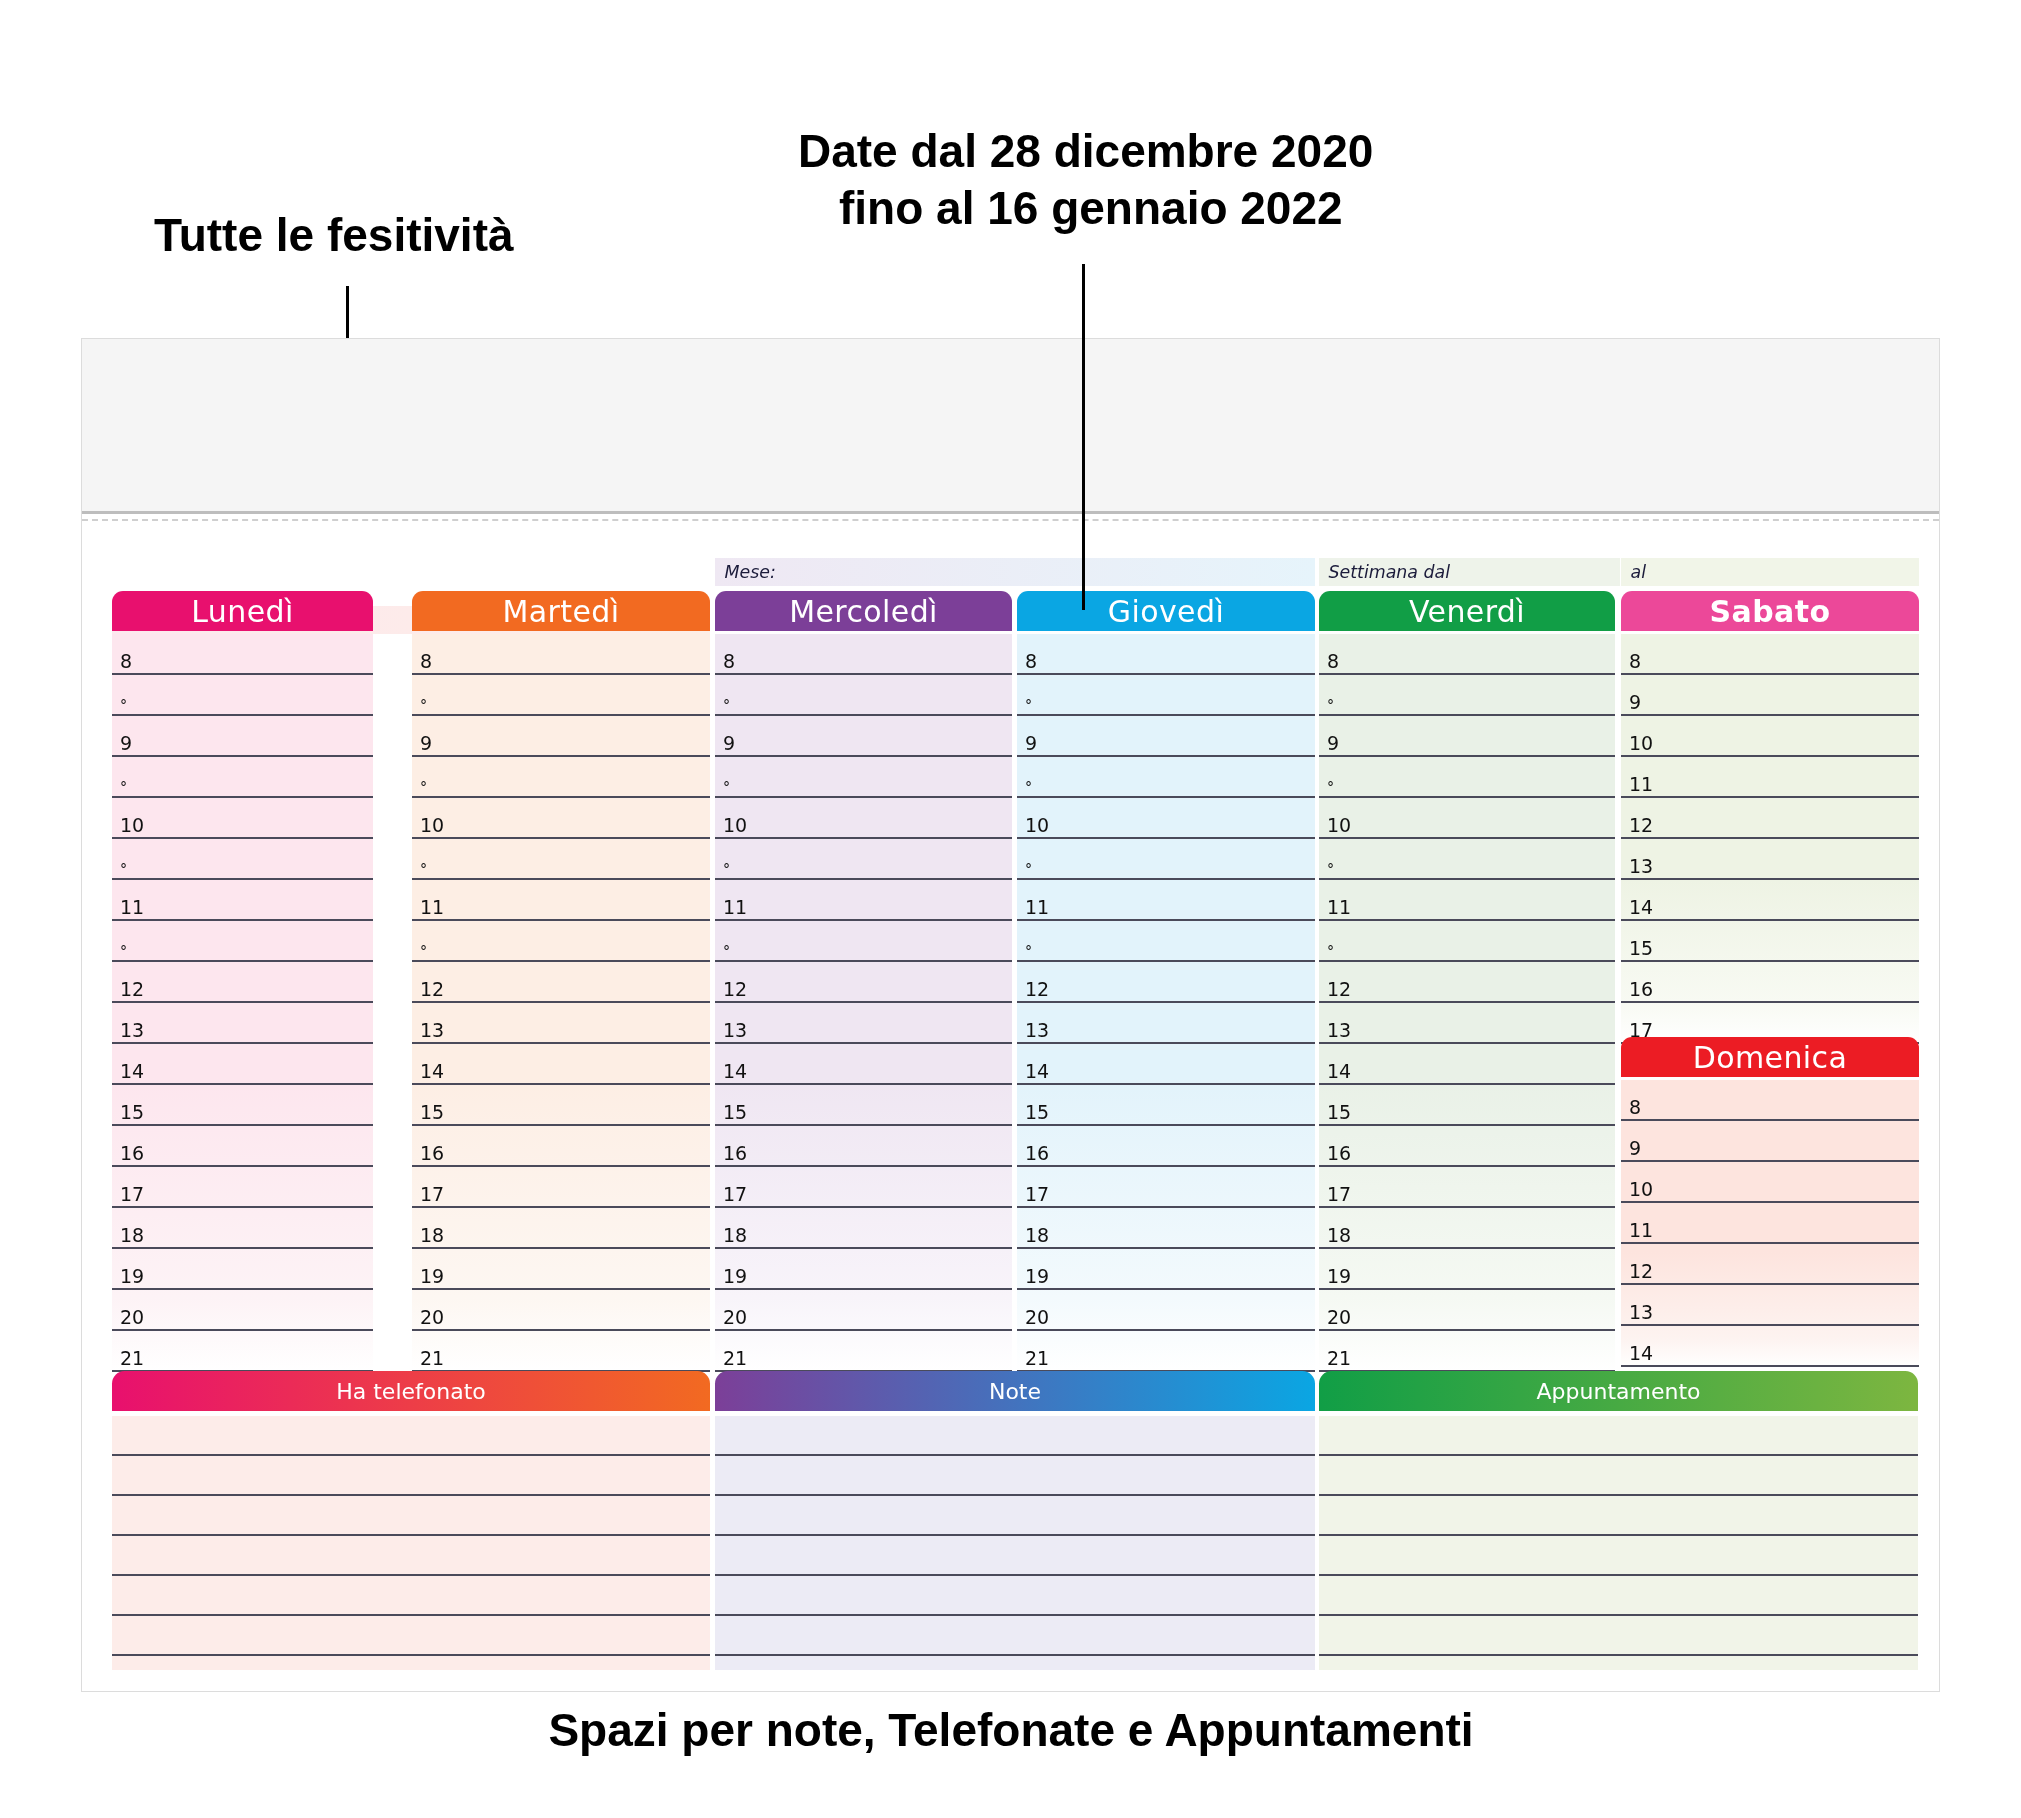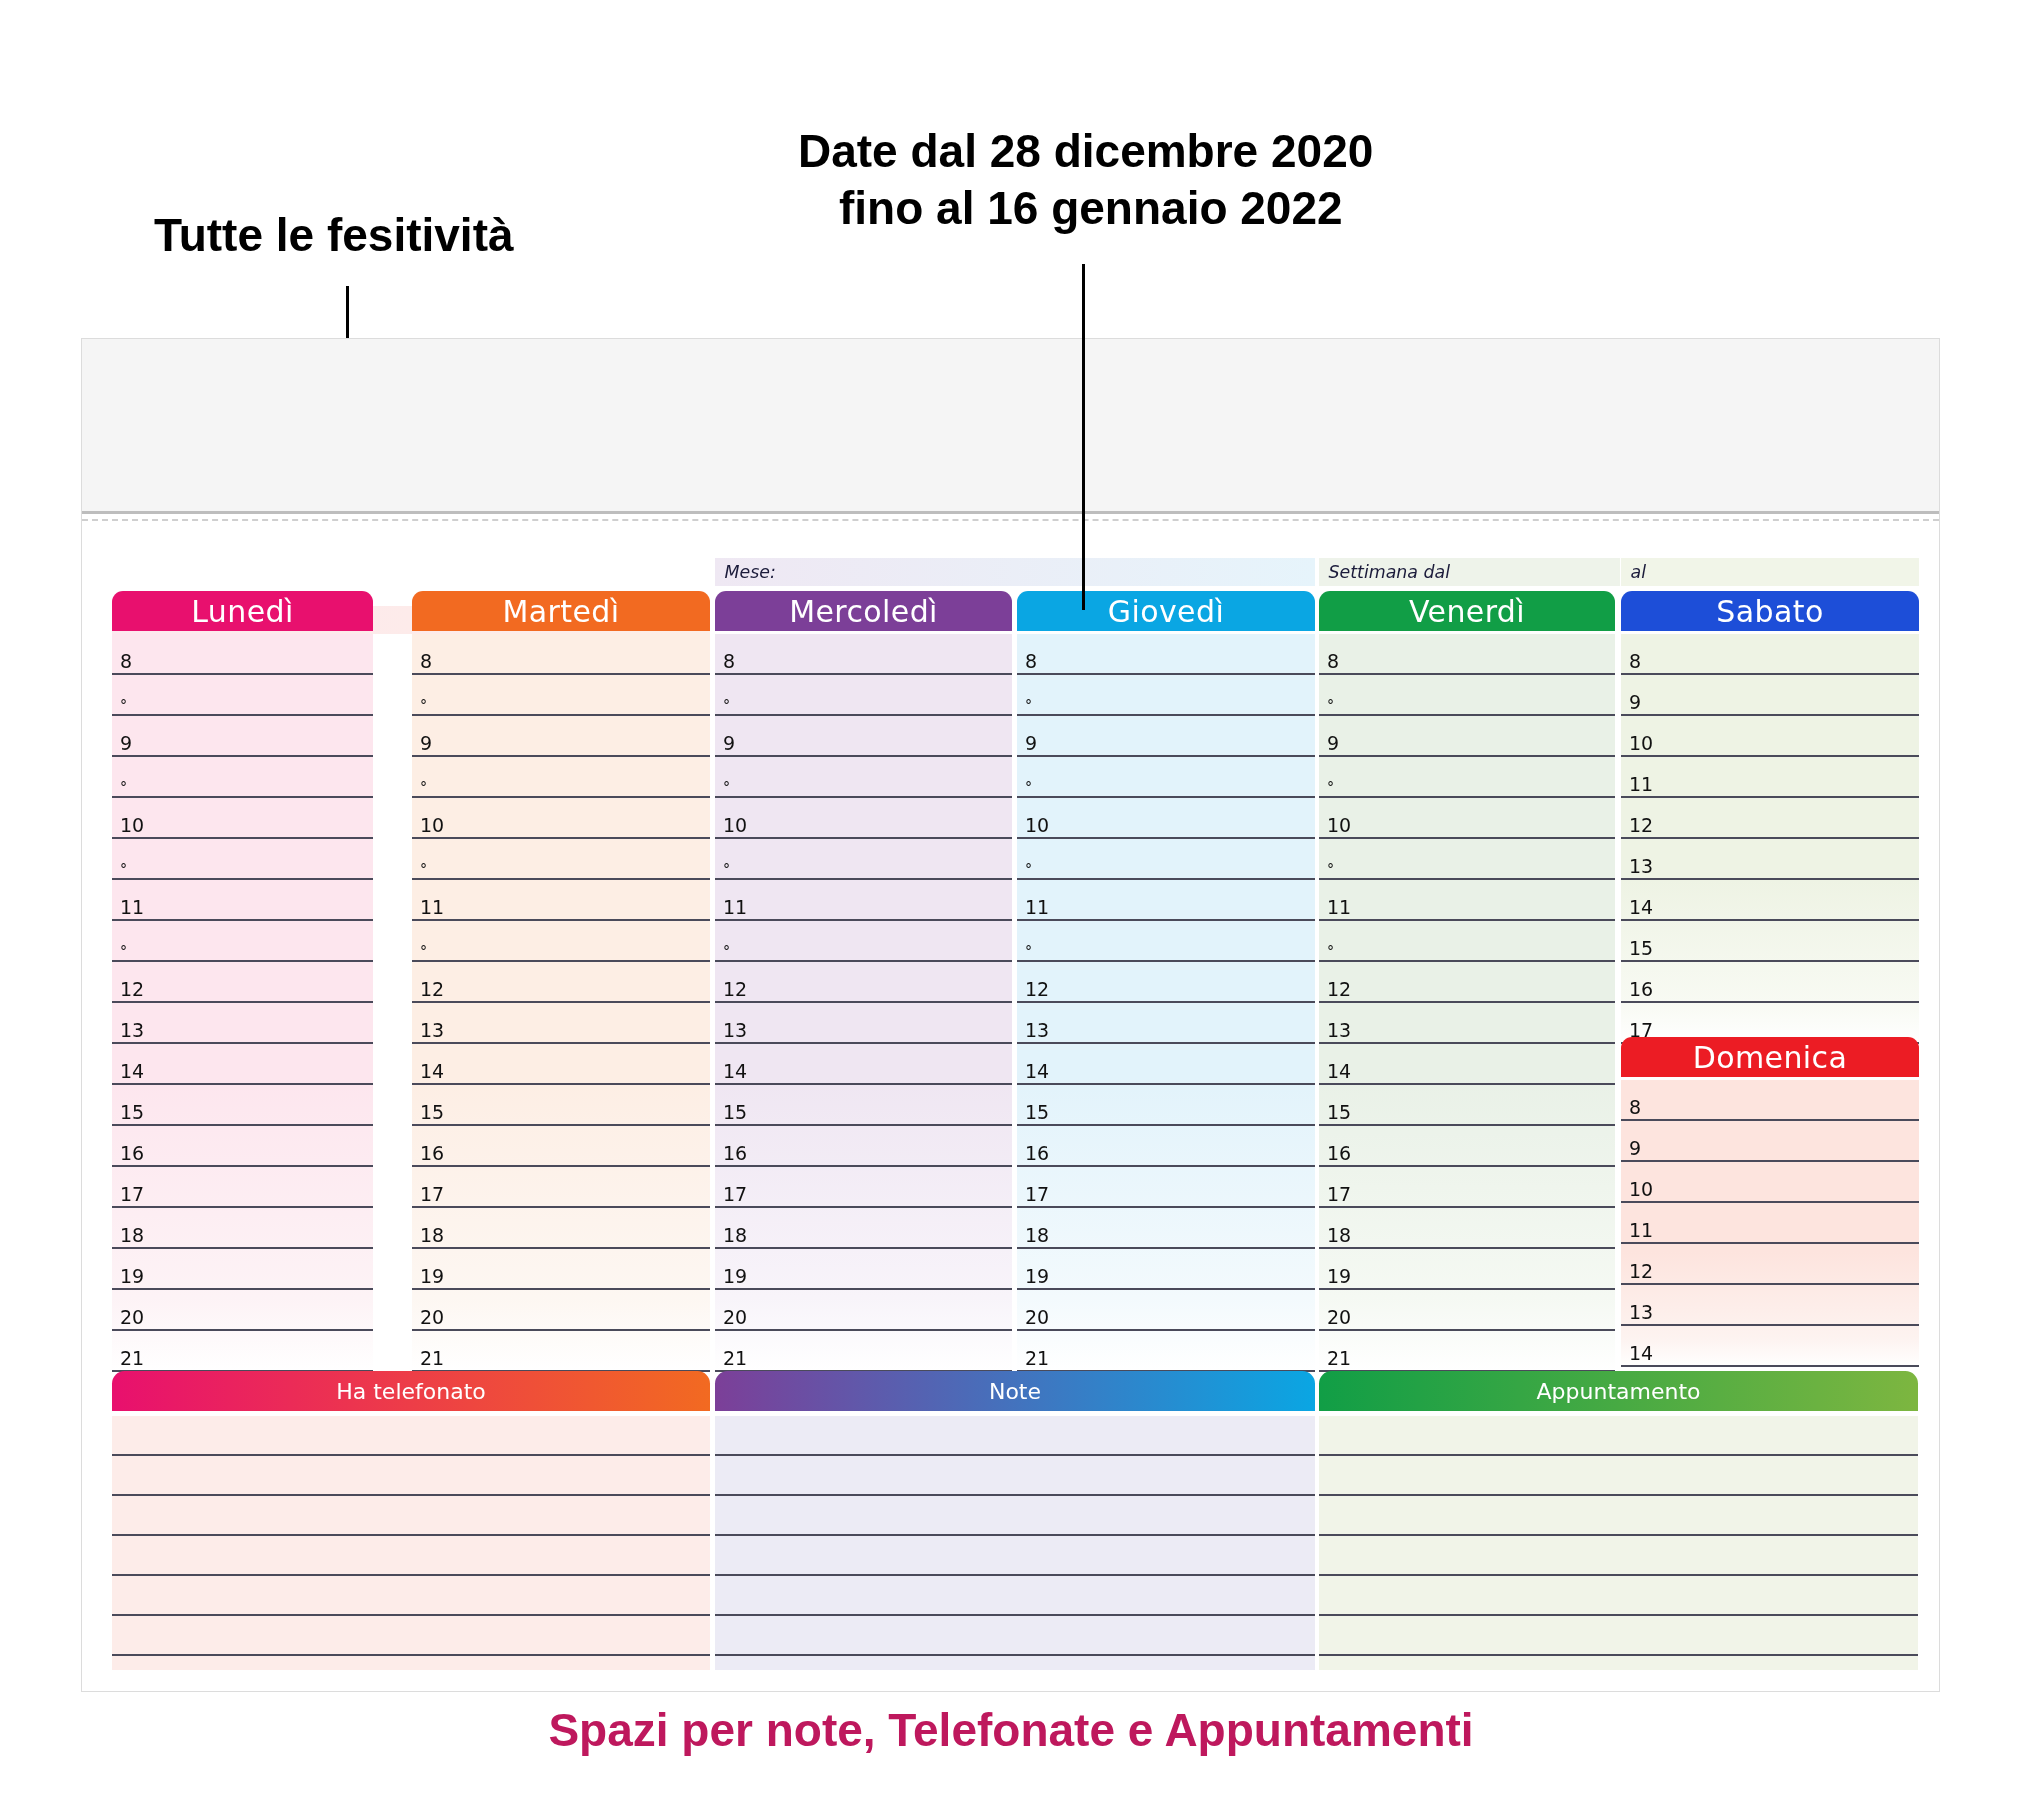--- a/index.html
+++ b/index.html
@@ -157,7 +157,7 @@
       </div>
     </div>
     <div class="day-col" style="left: 1621px; width: 298px; top: 591px;">
-      <div class="day-header" style="background: #1d4ed8;">Sabato</div>
+      <div class="day-header" style="background: #ec4899; font-weight: bold;">Sabato</div>
       <div class="rows" style="background: linear-gradient(rgb(238, 243, 228) 0%, rgb(238, 243, 228) 60%, rgb(248, 250, 243) 90%, rgb(255, 255, 255) 100%);">
         <div class="row">8</div>
         <div class="row">9</div>

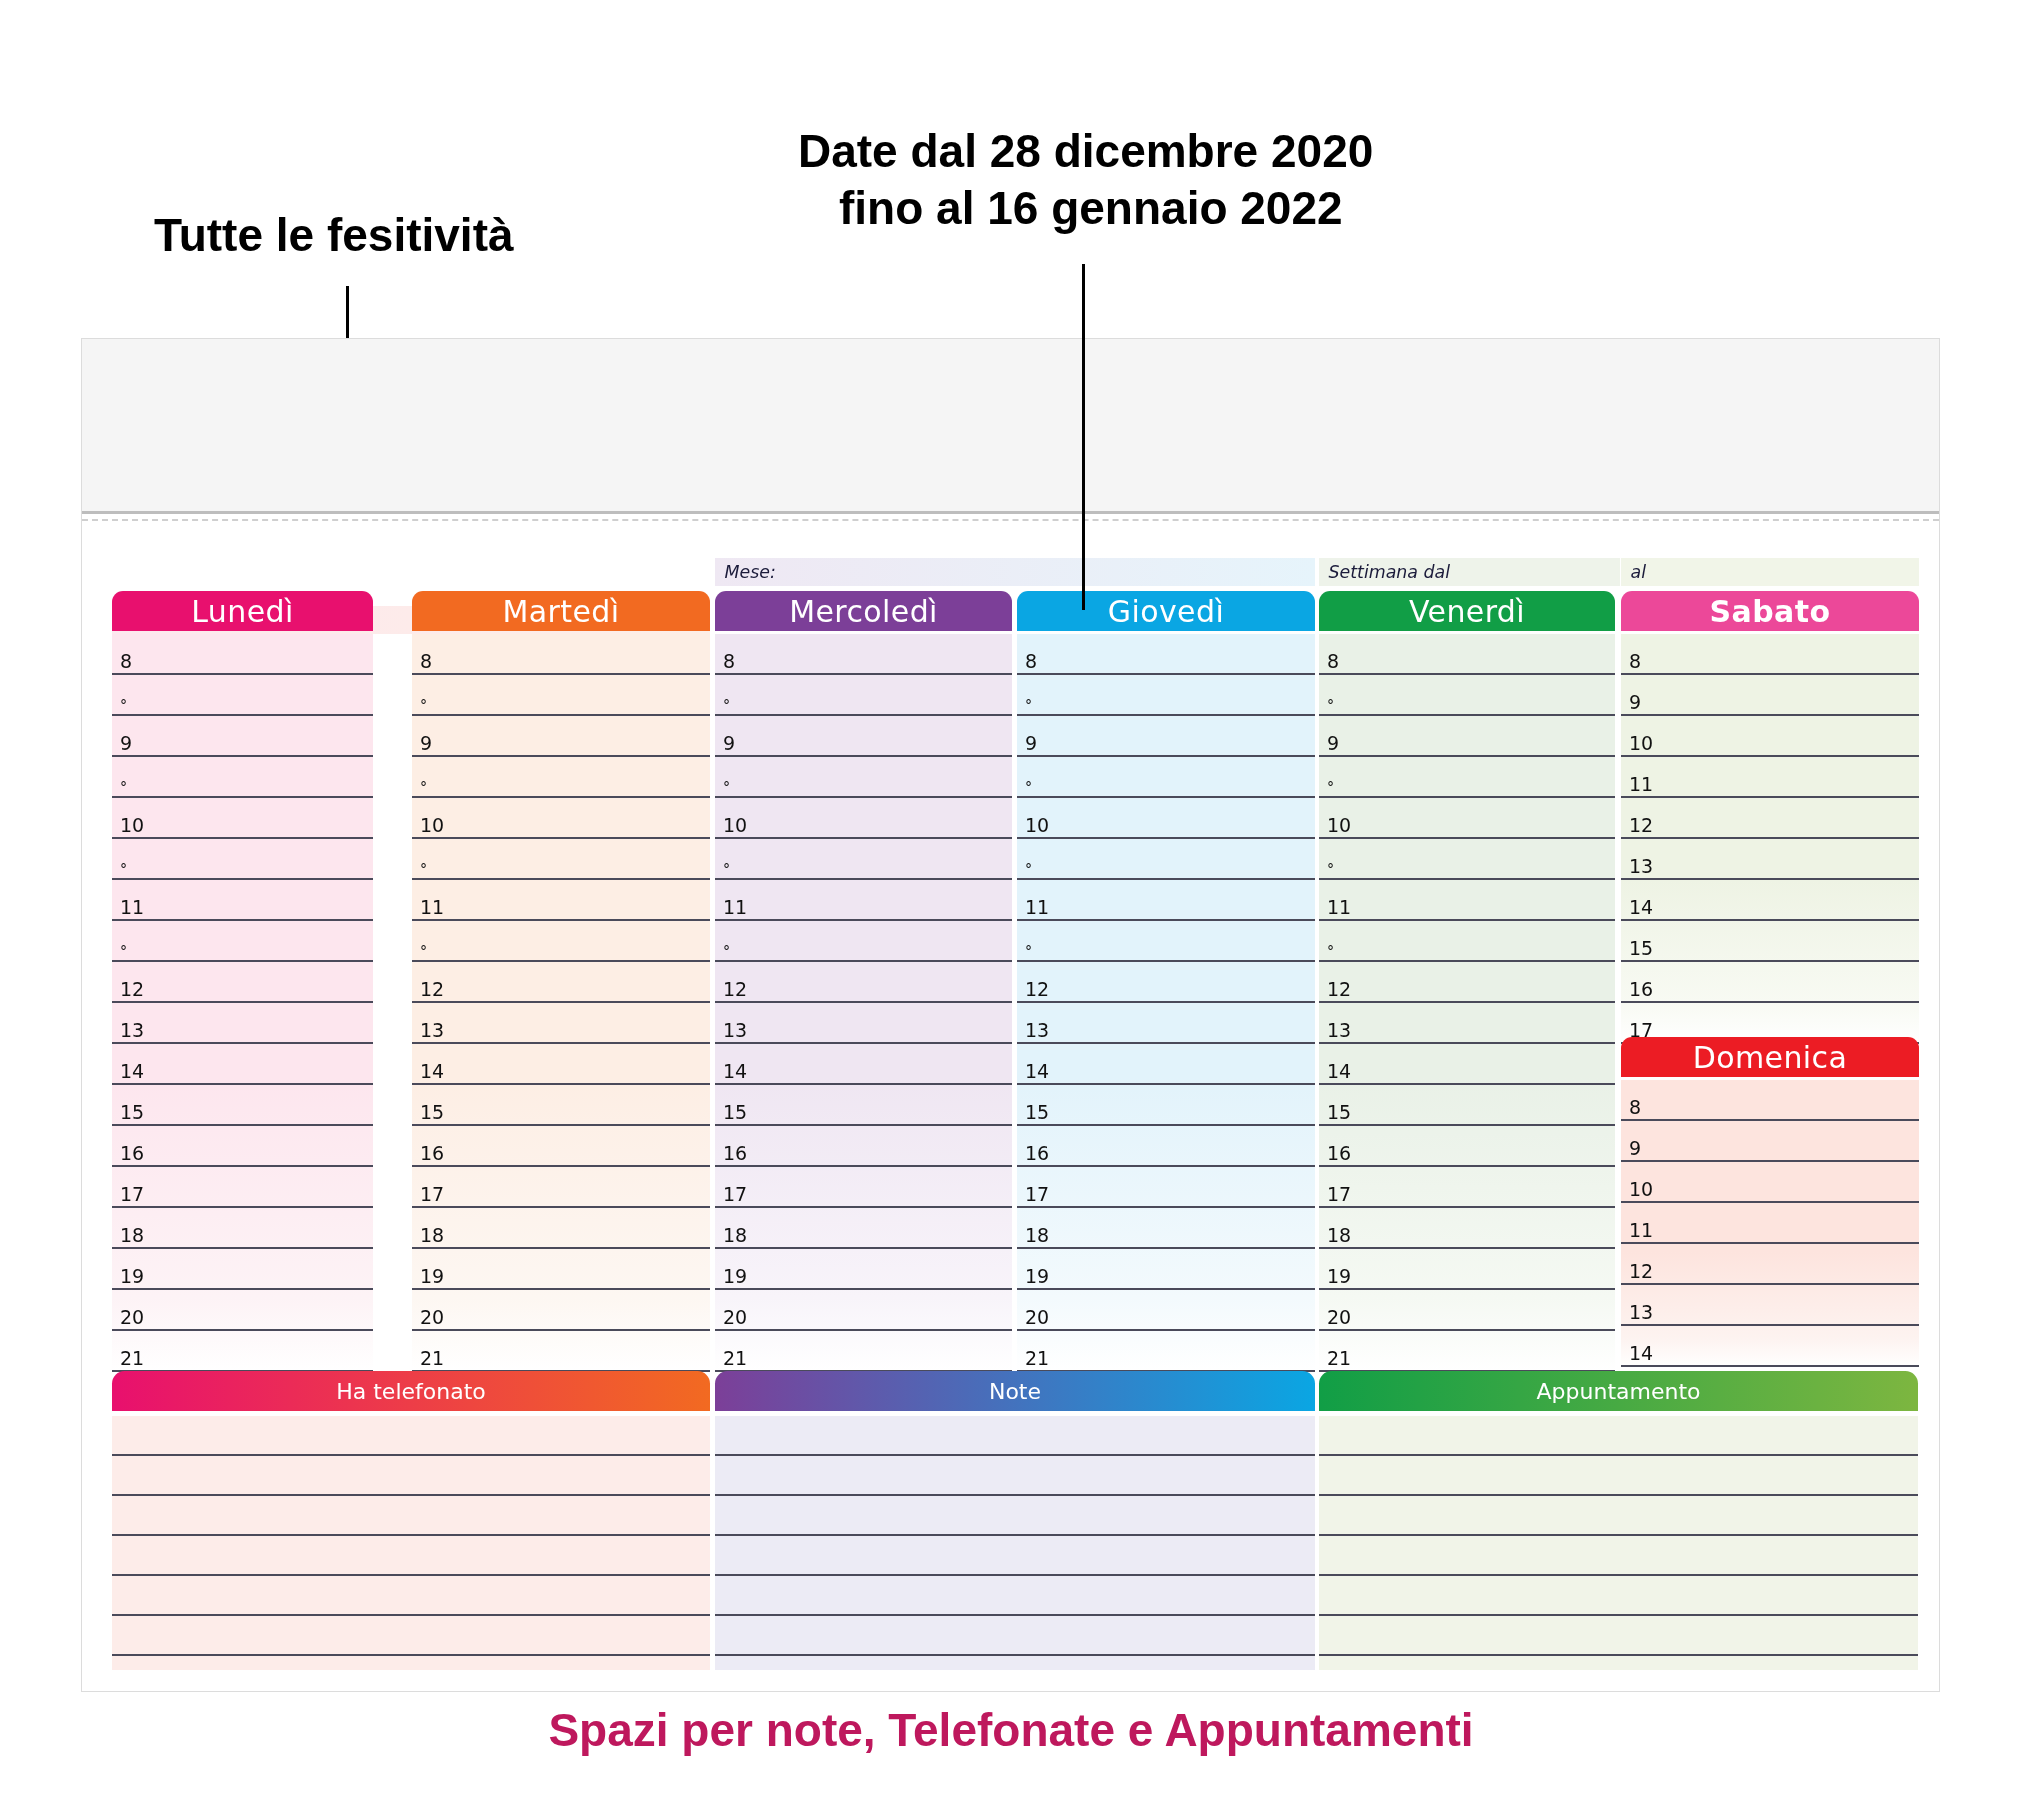--- a/index.html
+++ b/index.html
@@ -20,7 +20,7 @@
   .note-lines { margin-top:4.7px; }
   .note-line { height:40px; box-sizing:border-box; border-bottom:2.4px solid #4a4a5a; }
   .note-tail { height:14.2px; }
-  .caption { position:absolute; left:0; width:2022px; text-align:center; top:1703px; font-weight:bold; font-size:46px; color:#be185d; }
+  .caption { position:absolute; left:0; width:2022px; text-align:center; top:1703px; font-weight:bold; font-size:46px; color:#000000; }
 </style>
 </head>
 <body>

